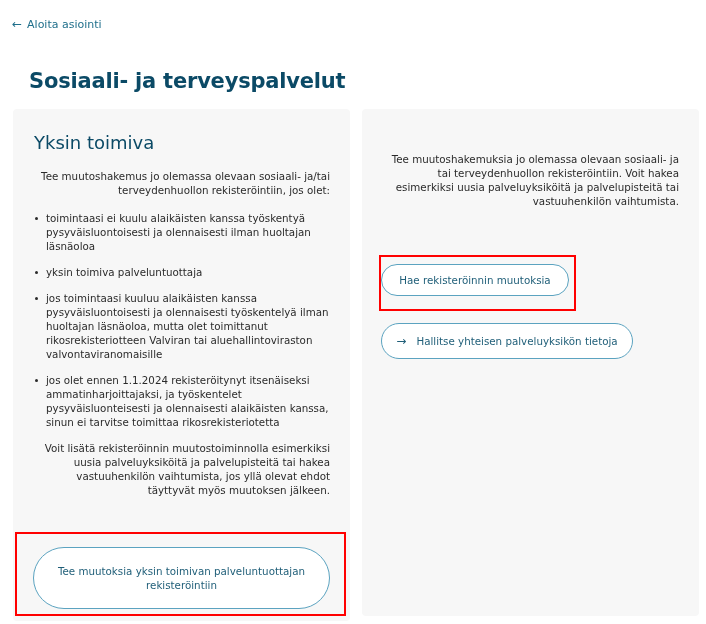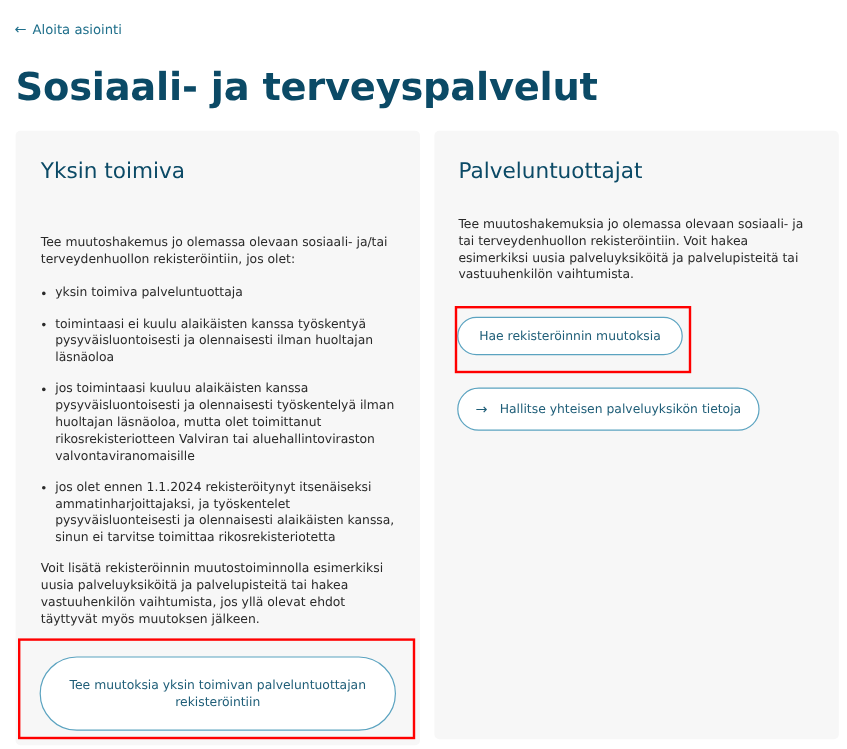--- a/index.html
+++ b/index.html
@@ -17,8 +17,8 @@
     }
     .back-link .arrow { font-size: 12px; }
     .page-title {
-      position: absolute; left: 13px; top: 53px; margin: 0;
-      font-size: 32px; font-weight: bold; color: #0b4a66; letter-spacing: -0.2px;
+      position: absolute; left: 13px; top: 53px; margin: 16px;
+      font-size: 21px; font-weight: bold; color: #0b4a66; letter-spacing: -0.2px;
     }
     .panel {
       position: absolute; background: #f7f7f7; border-radius: 4px;

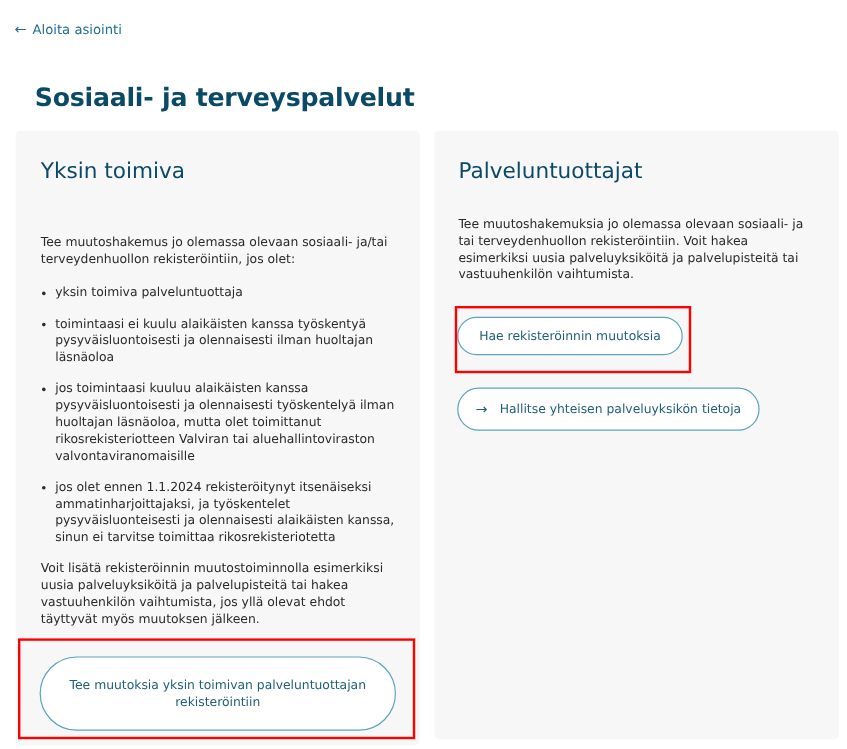--- a/index.html
+++ b/index.html
@@ -88,7 +88,6 @@
 <div class="highlight hl-left"></div>
 
 <section class="panel panel-right">
-  <h2>Palveluntuottajat</h2>
   <p class="intro">Tee muutoshakemuksia jo olemassa olevaan sosiaali- ja tai terveydenhuollon rekisteröintiin. Voit hakea esimerkiksi uusia palveluyksiköitä ja palvelupisteitä tai vastuuhenkilön vaihtumista.</p>
 </section>
 

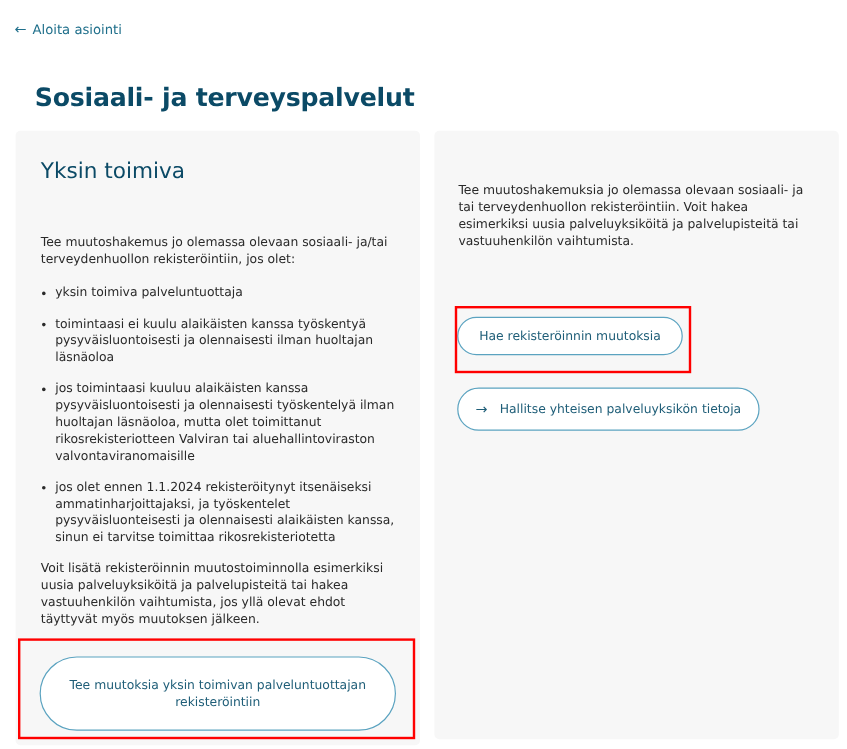--- a/index.html
+++ b/index.html
@@ -30,7 +30,7 @@
       margin: 0; font-size: 18px; line-height: 28px; font-weight: normal; color: #0b4a66;
     }
     .panel-left h2 { margin-top: 0; }
-    .panel p { font-size: 10.3px; line-height: 14px; margin: 0; color: #2a2a2a; }
+    .panel p { font-size: 10.3px; line-height: 14px; margin: 0; color: #2a2a2a; text-align: right; }
     .panel-left .intro { margin-top: 38px; }
     .bullets { list-style: none; margin: 14px 0 0 0; padding: 0; }
     .bullets li {

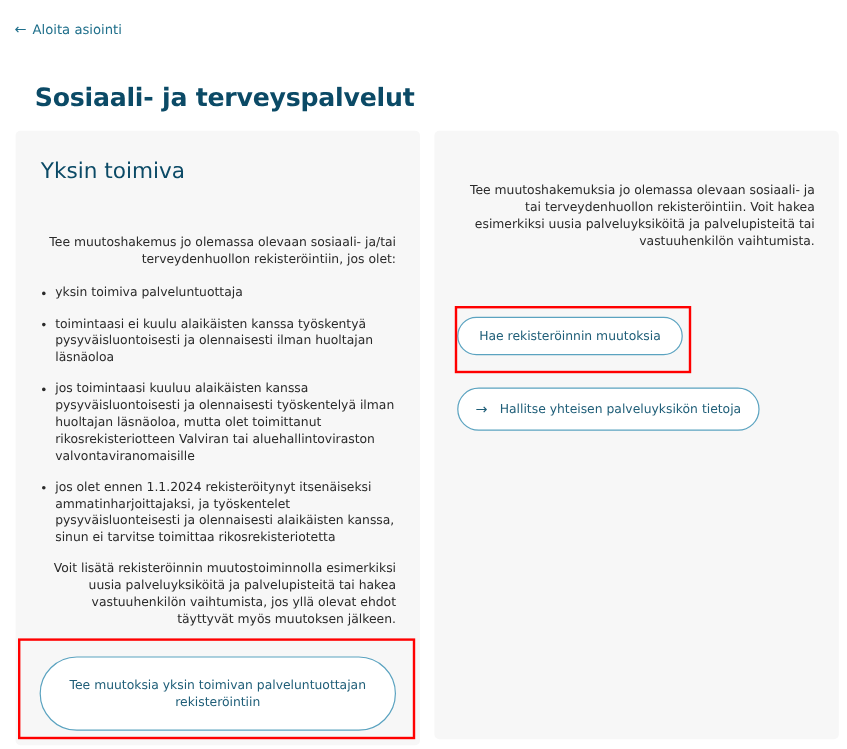--- a/index.html
+++ b/index.html
@@ -31,7 +31,7 @@
     }
     .panel-left h2 { margin-top: 0; }
     .panel p { font-size: 10.3px; line-height: 14px; margin: 0; color: #2a2a2a; text-align: right; }
-    .panel-left .intro { margin-top: 38px; }
+    .panel-left .intro { margin-top: 12px; }
     .bullets { list-style: none; margin: 14px 0 0 0; padding: 0; }
     .bullets li {
       font-size: 10.3px; line-height: 14px; position: relative;

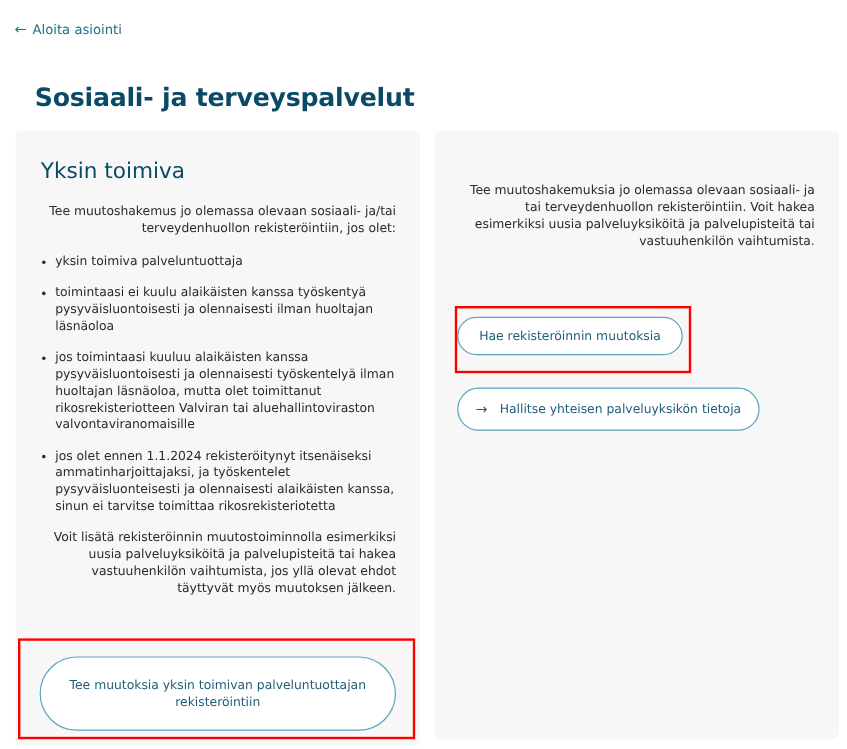--- a/index.html
+++ b/index.html
@@ -76,8 +76,8 @@
   </h2>
   <p class="intro">Tee muutoshakemus jo olemassa olevaan sosiaali- ja/tai terveydenhuollon rekisteröintiin, jos olet:</p>
   <ul class="bullets">
+    <li>toimintaasi ei kuulu alaikäisten kanssa työskentyä pysyväisluontoisesti ja olennaisesti ilman huoltajan läsnäoloa</li>
     <li>yksin toimiva palveluntuottaja</li>
-    <li>toimintaasi ei kuulu alaikäisten kanssa työskentyä pysyväisluontoisesti ja olennaisesti ilman huoltajan läsnäoloa</li>
     <li>jos toimintaasi kuuluu alaikäisten kanssa pysyväisluontoisesti ja olennaisesti työskentelyä ilman huoltajan läsnäoloa, mutta olet toimittanut rikosrekisteriotteen Valviran tai aluehallintoviraston valvontaviranomaisille</li>
     <li>jos olet ennen 1.1.2024 rekisteröitynyt itsenäiseksi ammatinharjoittajaksi, ja työskentelet pysyväisluonteisesti ja olennaisesti alaikäisten kanssa, sinun ei tarvitse toimittaa rikosrekisteriotetta</li>
   </ul>

